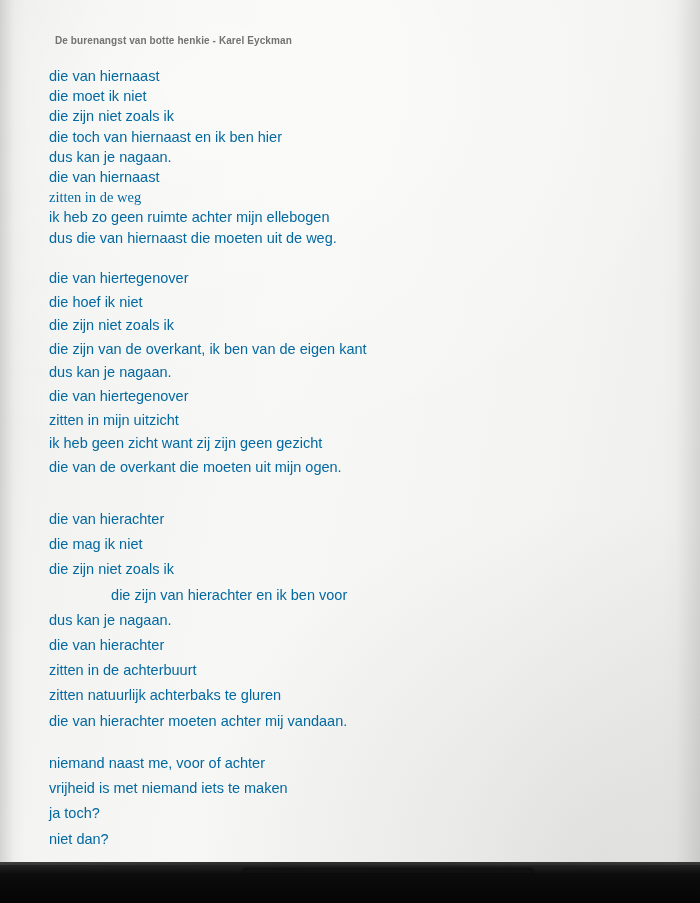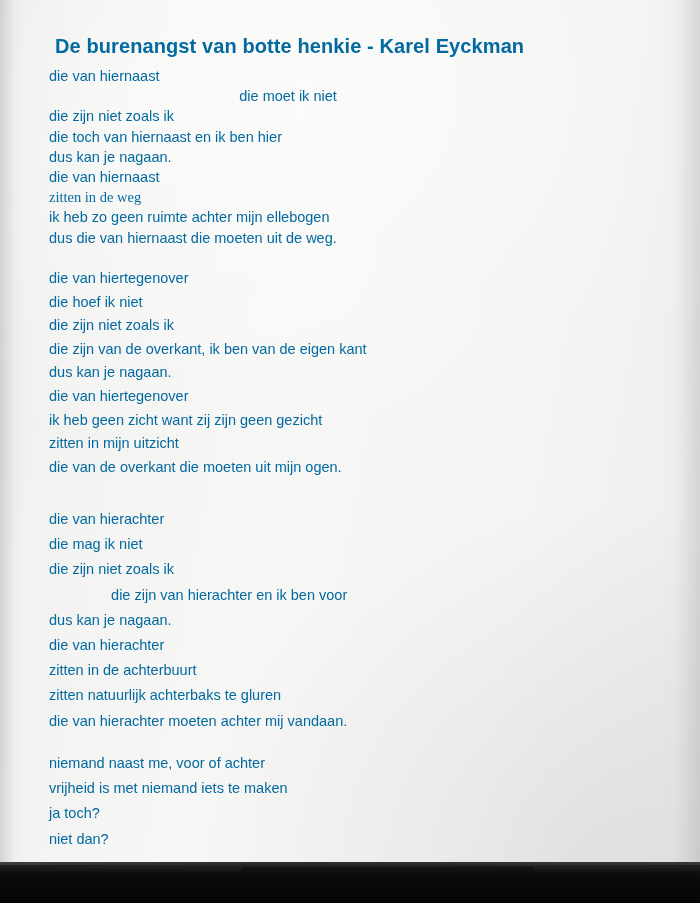--- a/index.html
+++ b/index.html
@@ -96,9 +96,9 @@
     position: absolute;
     left: 55px;
     top: 35px;
-    font-size: 20px;
+    font-size: 10px;
     font-weight: bold;
-    color: #0369a1;
+    color: #737373;
     letter-spacing: 0.1px;
   }
 

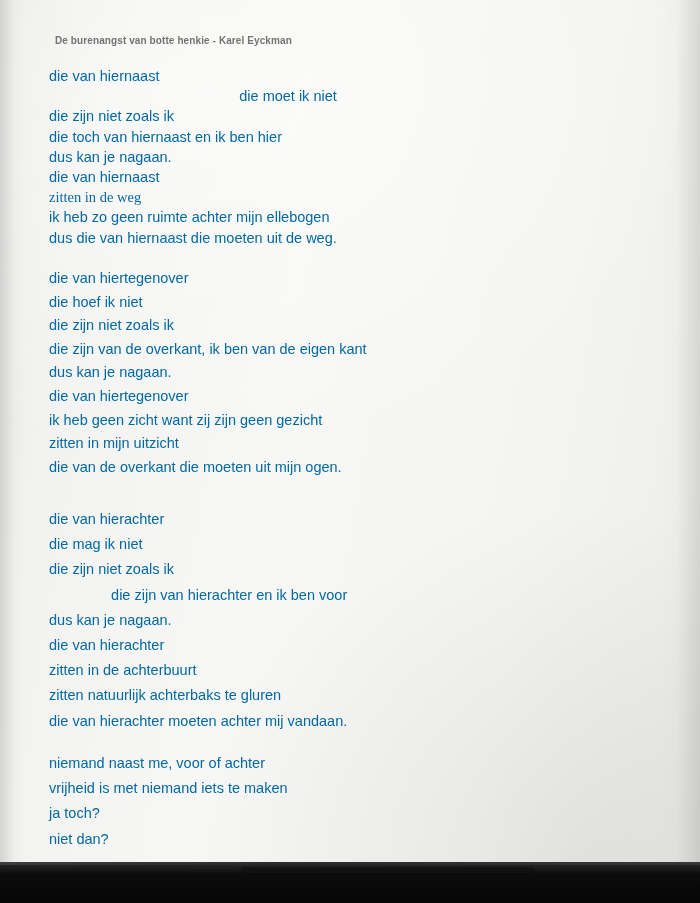--- a/index.html
+++ b/index.html
@@ -136,7 +136,7 @@
     <div id="stanzas-root">
         <div class="stanza" style="top: 66px;">
           <div class="line" style="line-height: 20.2px;">die van hiernaast</div>
-          <div class="line" style="line-height: 20.2px; text-align: right;">die moet ik niet</div>
+          <div class="line" style="line-height: 20.2px;">die moet ik niet</div>
           <div class="line" style="line-height: 20.2px;">die zijn niet zoals ik</div>
           <div class="line" style="line-height: 20.2px;">die toch van hiernaast en ik ben hier</div>
           <div class="line" style="line-height: 20.2px;">dus kan je nagaan.</div>

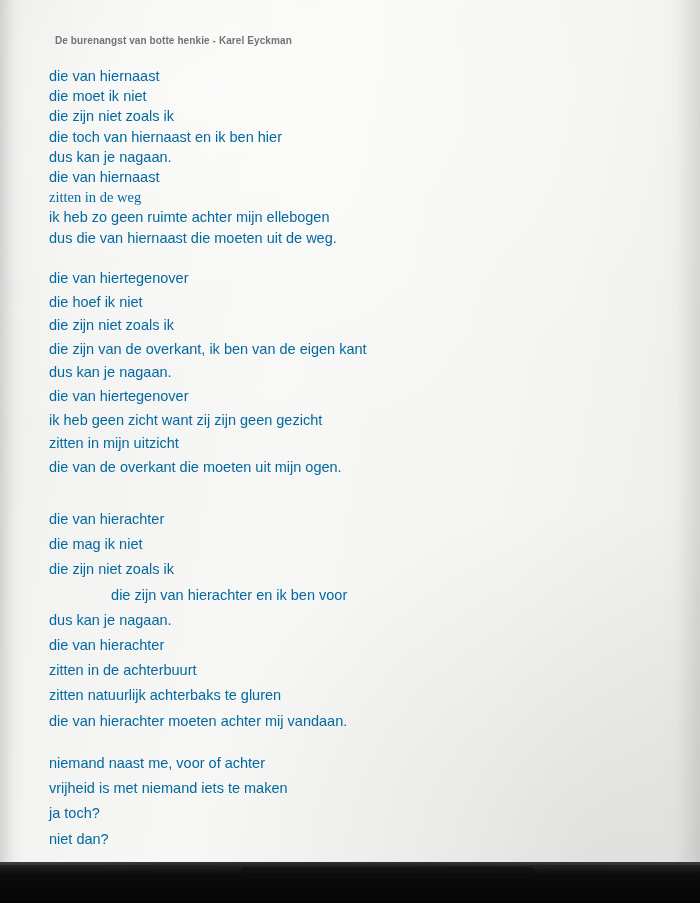--- a/index.html
+++ b/index.html
@@ -152,8 +152,8 @@
           <div class="line" style="line-height: 23.6px;">die zijn van de overkant, ik ben van de eigen kant</div>
           <div class="line" style="line-height: 23.6px;">dus kan je nagaan.</div>
           <div class="line" style="line-height: 23.6px;">die van hiertegenover</div>
+          <div class="line" style="line-height: 23.6px;">zitten in mijn uitzicht</div>
           <div class="line" style="line-height: 23.6px;">ik heb geen zicht want zij zijn geen gezicht</div>
-          <div class="line" style="line-height: 23.6px;">zitten in mijn uitzicht</div>
           <div class="line" style="line-height: 23.6px;">die van de overkant die moeten uit mijn ogen.</div>
         </div>
         <div class="stanza" style="top: 507px;">

